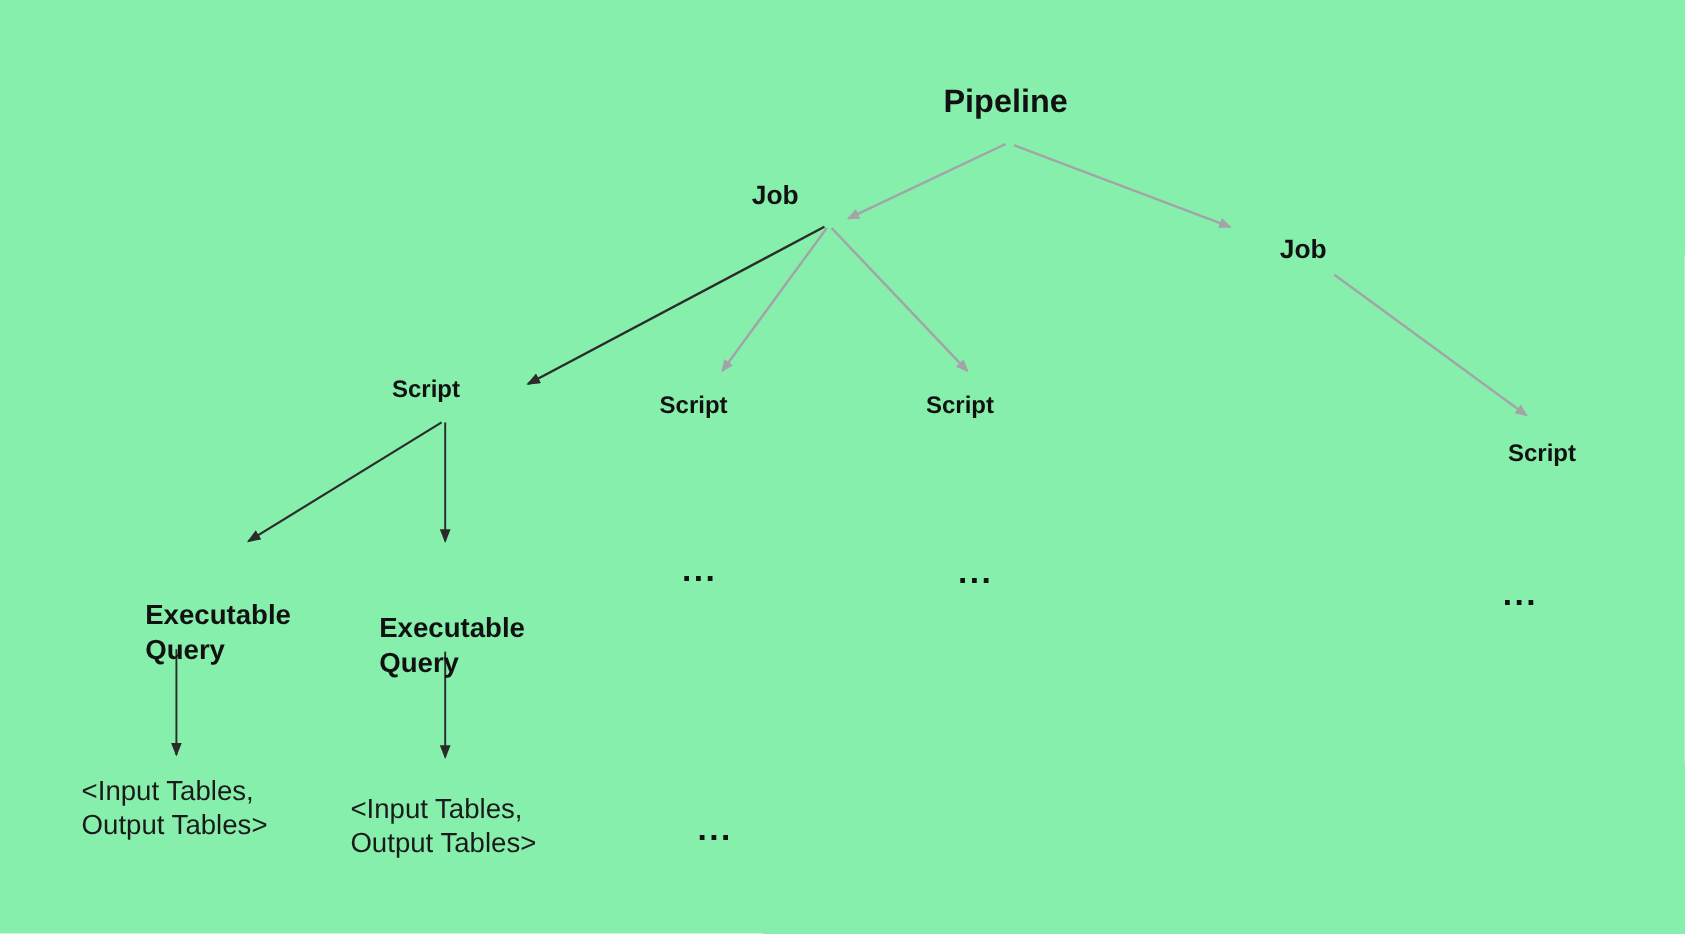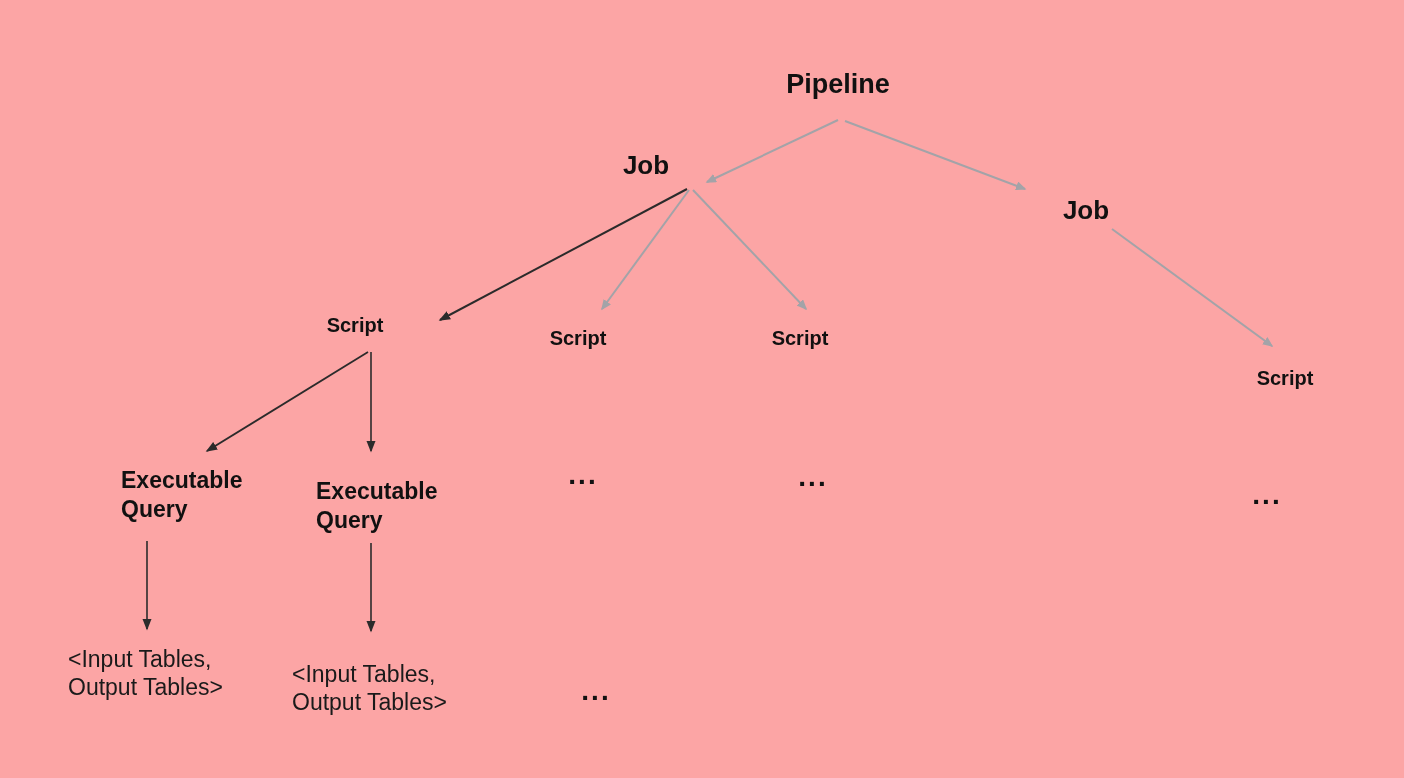--- a/index.html
+++ b/index.html
@@ -11,7 +11,7 @@
     position: relative;
     width: 1404px;
     height: 778px;
-    background: #fca5a5;
+    background: #86efac;
     overflow: hidden;
     font-family: "Liberation Sans", sans-serif;
   }

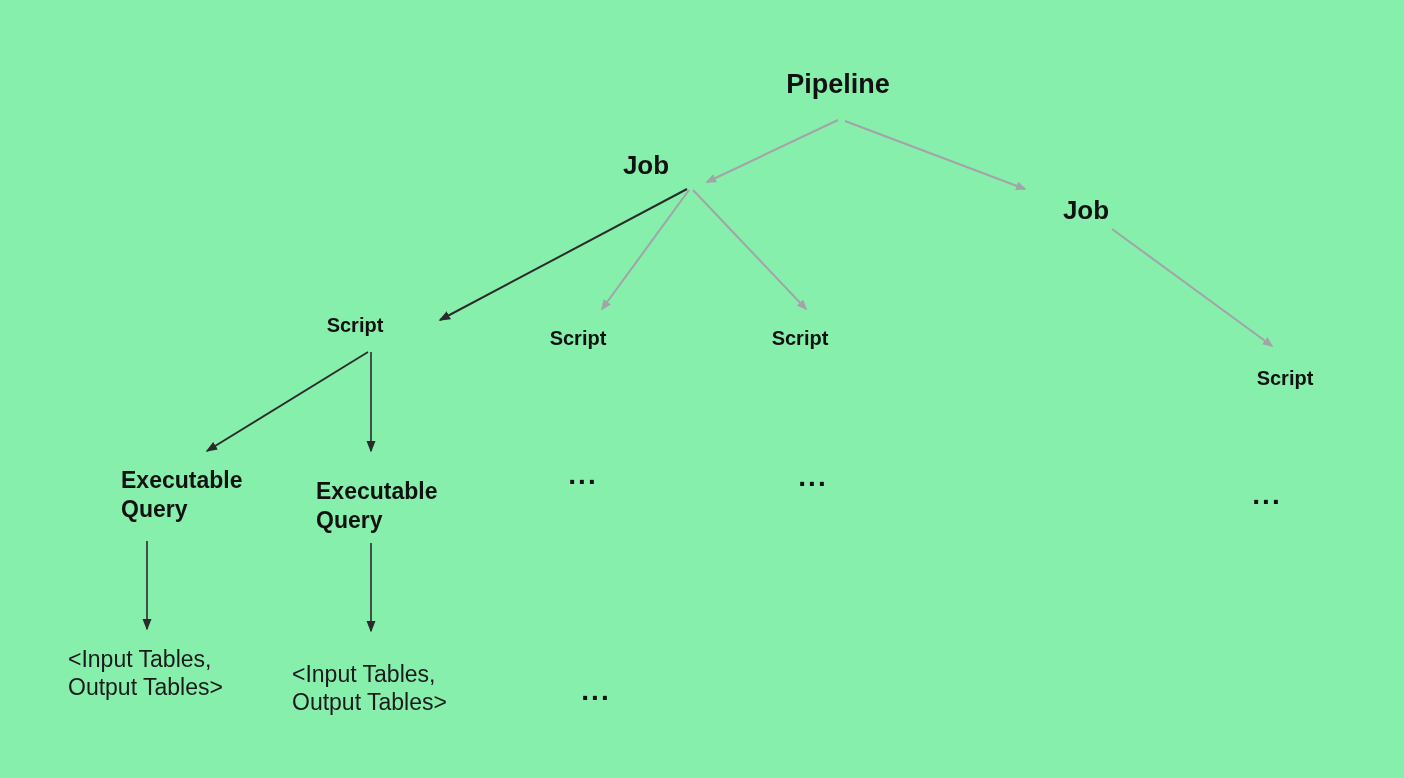--- a/index.html
+++ b/index.html
@@ -34,7 +34,7 @@
     text-align: center;
   }
   .lvl-pipeline { font-size: 27px; }
-  .lvl-job      { font-size: 26px; }
+  .lvl-job      { font-size: 22px; }
   .lvl-script   { font-size: 20px; }
   .lvl-eq       { font-size: 23px; line-height: 1.26; }
   .lvl-tables   { font-size: 23px; font-weight: normal; line-height: 1.2; color: #1a1a1a; }

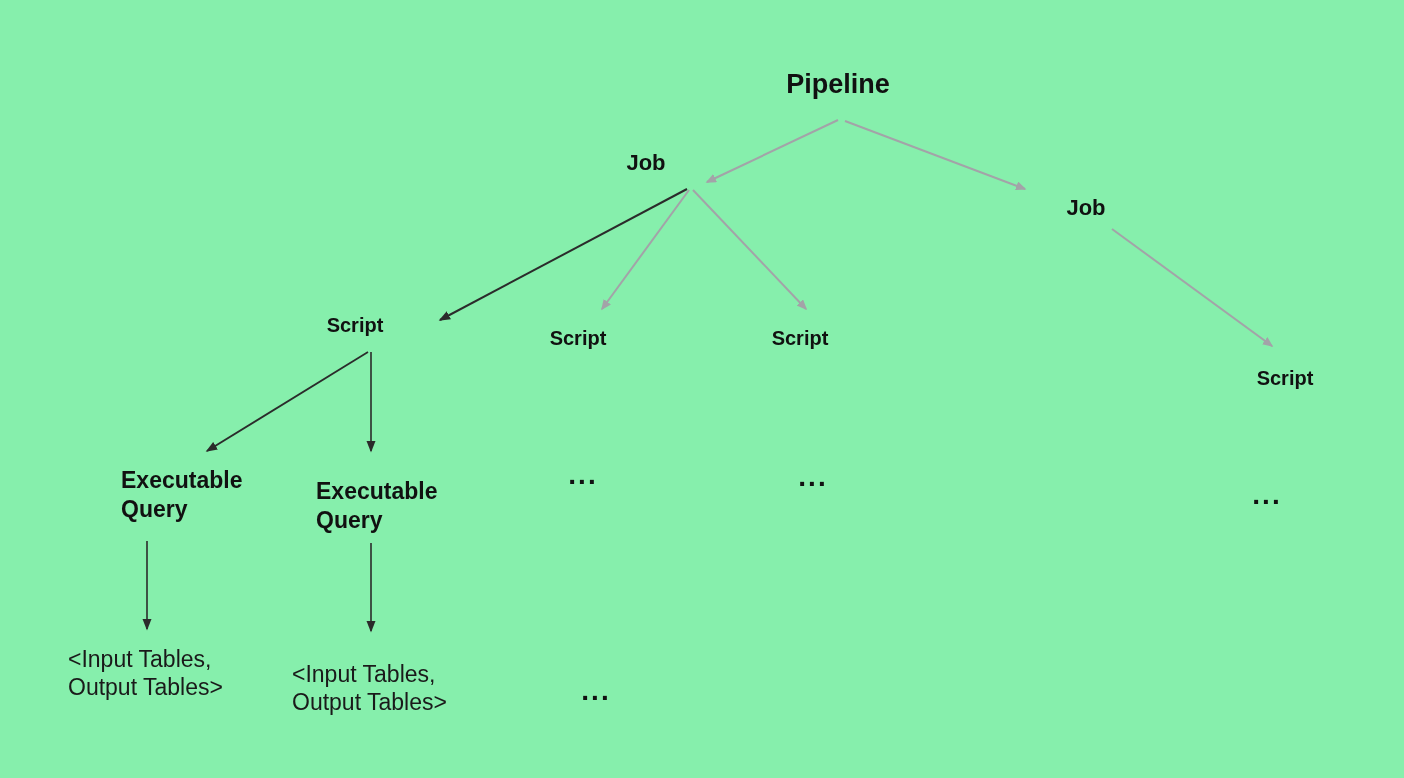--- a/index.html
+++ b/index.html
@@ -36,7 +36,7 @@
   .lvl-pipeline { font-size: 27px; }
   .lvl-job      { font-size: 22px; }
   .lvl-script   { font-size: 20px; }
-  .lvl-eq       { font-size: 23px; line-height: 1.26; }
+  .lvl-eq       { font-size: 23px; line-height: 1.26; margin-top: 32px; }
   .lvl-tables   { font-size: 23px; font-weight: normal; line-height: 1.2; color: #1a1a1a; }
   .dots         { font-size: 28px; letter-spacing: 2px; }
 </style>

